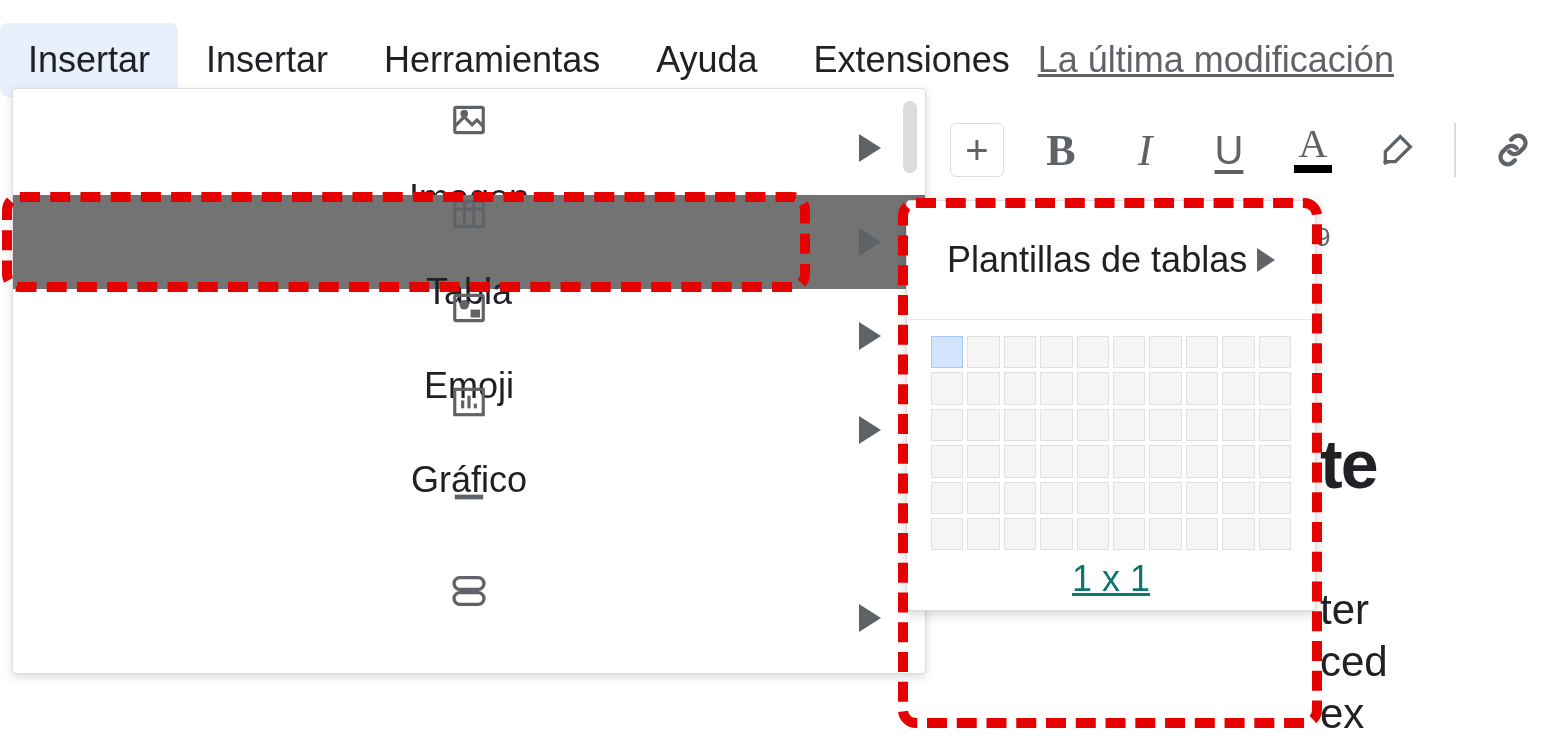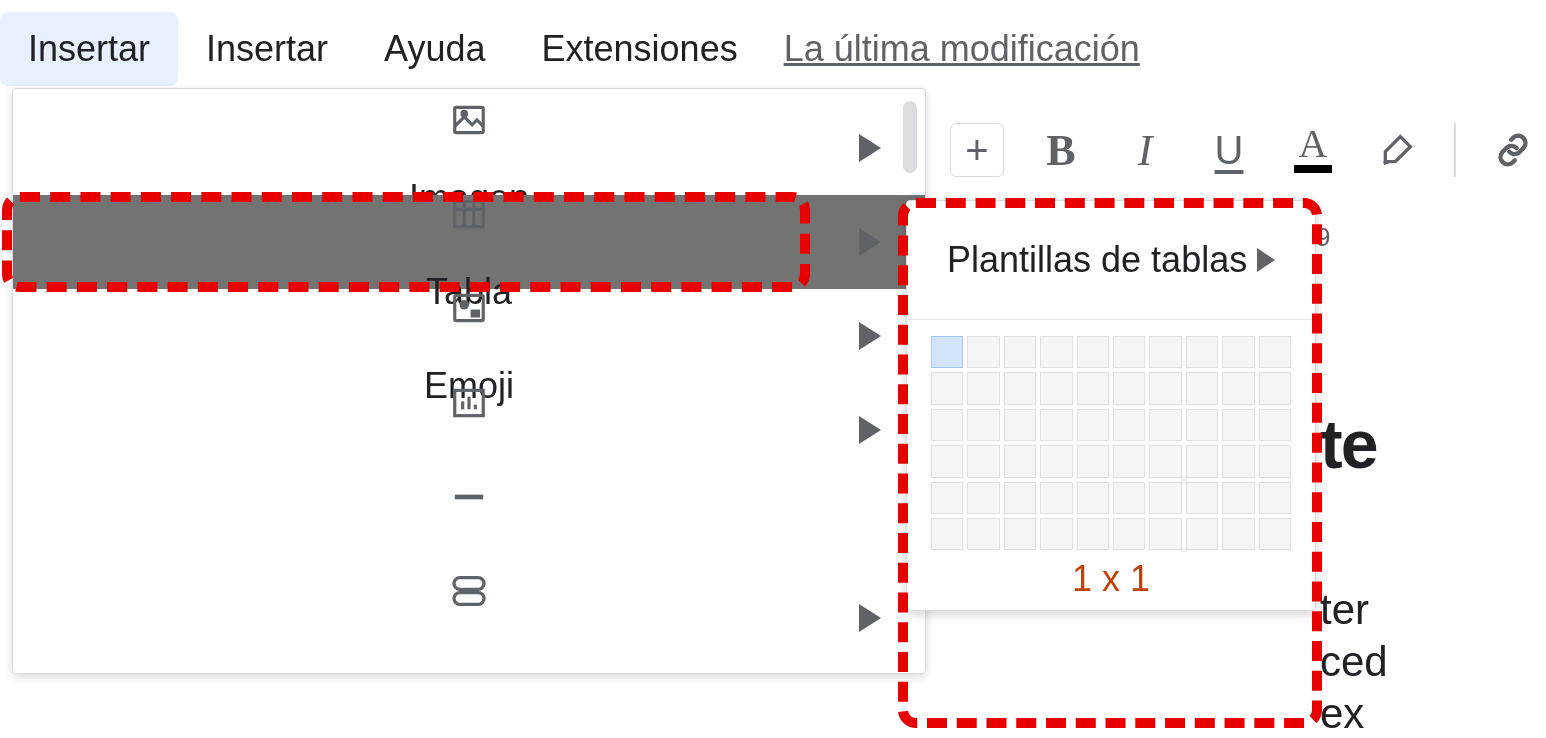--- a/index.html
+++ b/index.html
@@ -6,7 +6,7 @@
   html,body { width:1546px; height:738px; font-family: Arial, 'Helvetica Neue', sans-serif; background:#fff; color:#202124; overflow:hidden; }
 
   
-  .menubar { position:absolute; left:0; top:5px; height:88px; width:1546px; display:flex; align-items:center; }
+  .menubar { position:absolute; left:0; top:16px; height:88px; width:1546px; display:flex; align-items:center; }
   .menu-item { font-size:36px; padding:16px 28px; color:#202124; cursor:pointer; }
   .menu-item.active { background:#e8f0fe; border-radius:8px; }
   .last-mod { font-size:36px; color:#5f6368; text-decoration:underline; margin-left:18px; white-space:nowrap; }

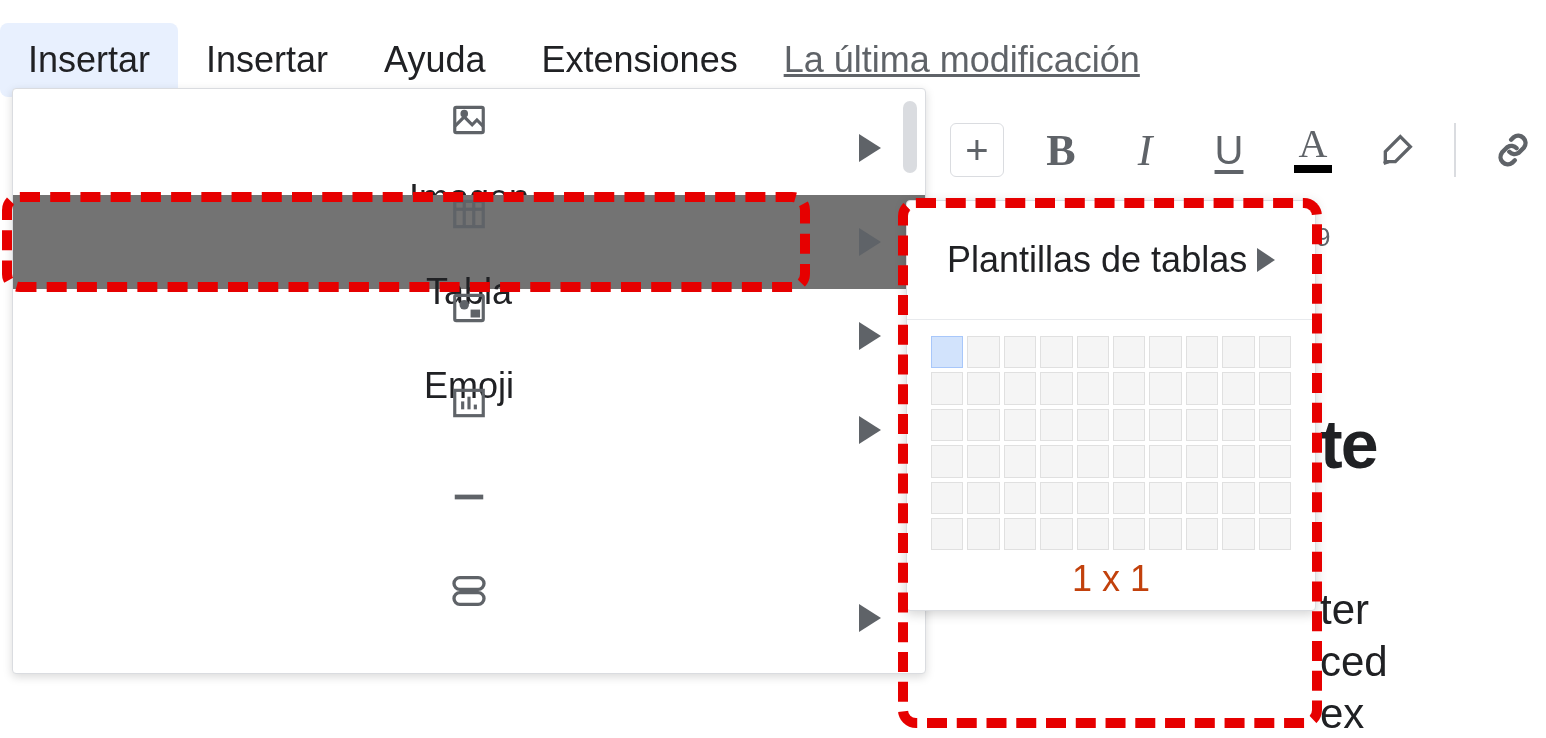--- a/index.html
+++ b/index.html
@@ -57,6 +57,7 @@
 <div class="menubar">
   <span class="menu-item active">Insertar</span>
   <span class="menu-item">Insertar</span>
+  <span class="menu-item">Herramientas</span>
   <span class="menu-item">Ayuda</span>
   <span class="menu-item">Extensiones</span>
   <span class="last-mod">La última modificación</span>

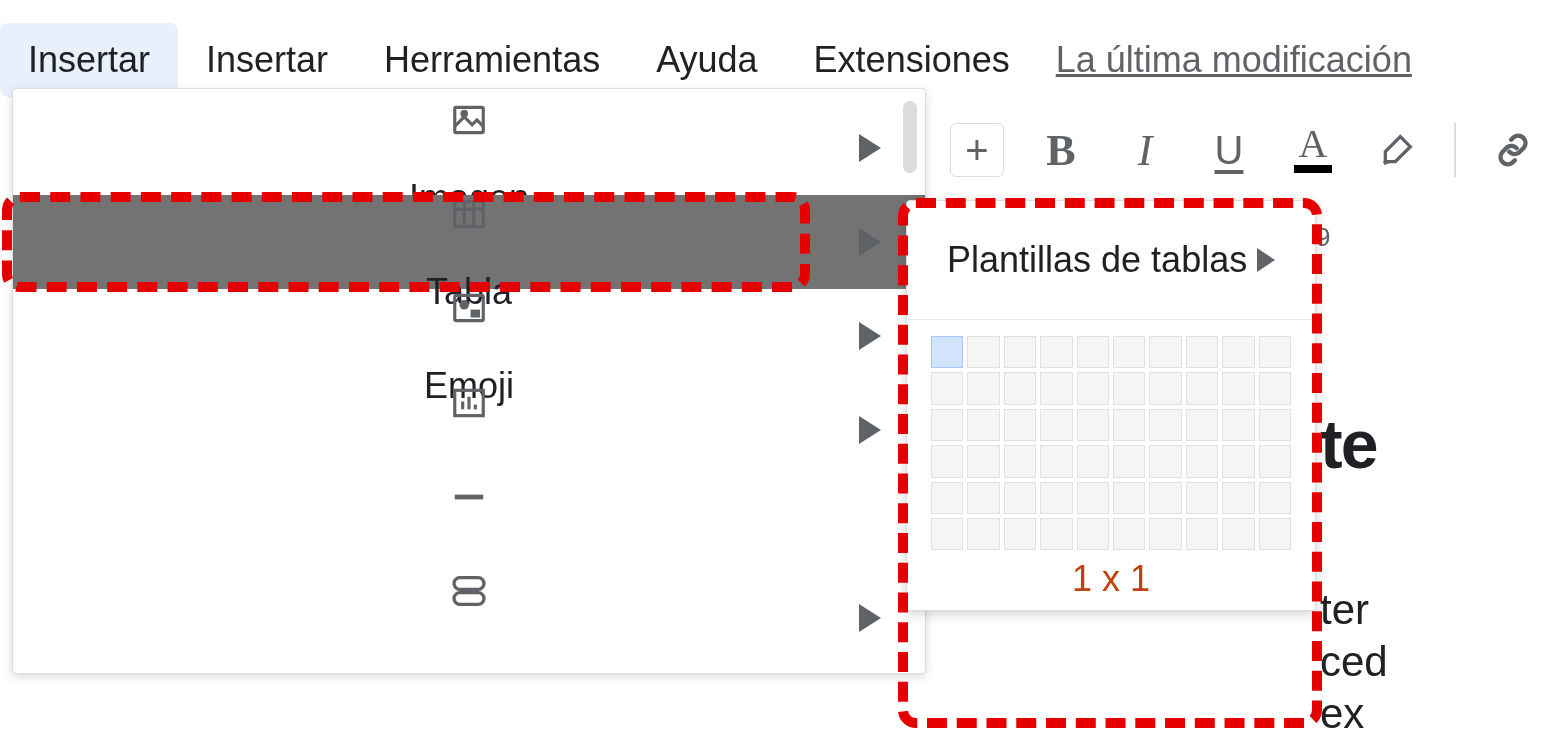--- a/index.html
+++ b/index.html
@@ -9,7 +9,7 @@
   .menubar { position:absolute; left:0; top:16px; height:88px; width:1546px; display:flex; align-items:center; }
   .menu-item { font-size:36px; padding:16px 28px; color:#202124; cursor:pointer; }
   .menu-item.active { background:#e8f0fe; border-radius:8px; }
-  .last-mod { font-size:36px; color:#5f6368; text-decoration:underline; margin-left:18px; white-space:nowrap; }
+  .last-mod { font-size:36px; color:#5f6368; text-decoration:underline; white-space:nowrap; }
 
   
   .dropdown { position:absolute; left:12px; top:88px; width:914px; background:#fff; border:1px solid #dadce0; border-radius:4px; box-shadow:0 3px 10px rgba(0,0,0,.15); padding:12px 0 8px 0; }

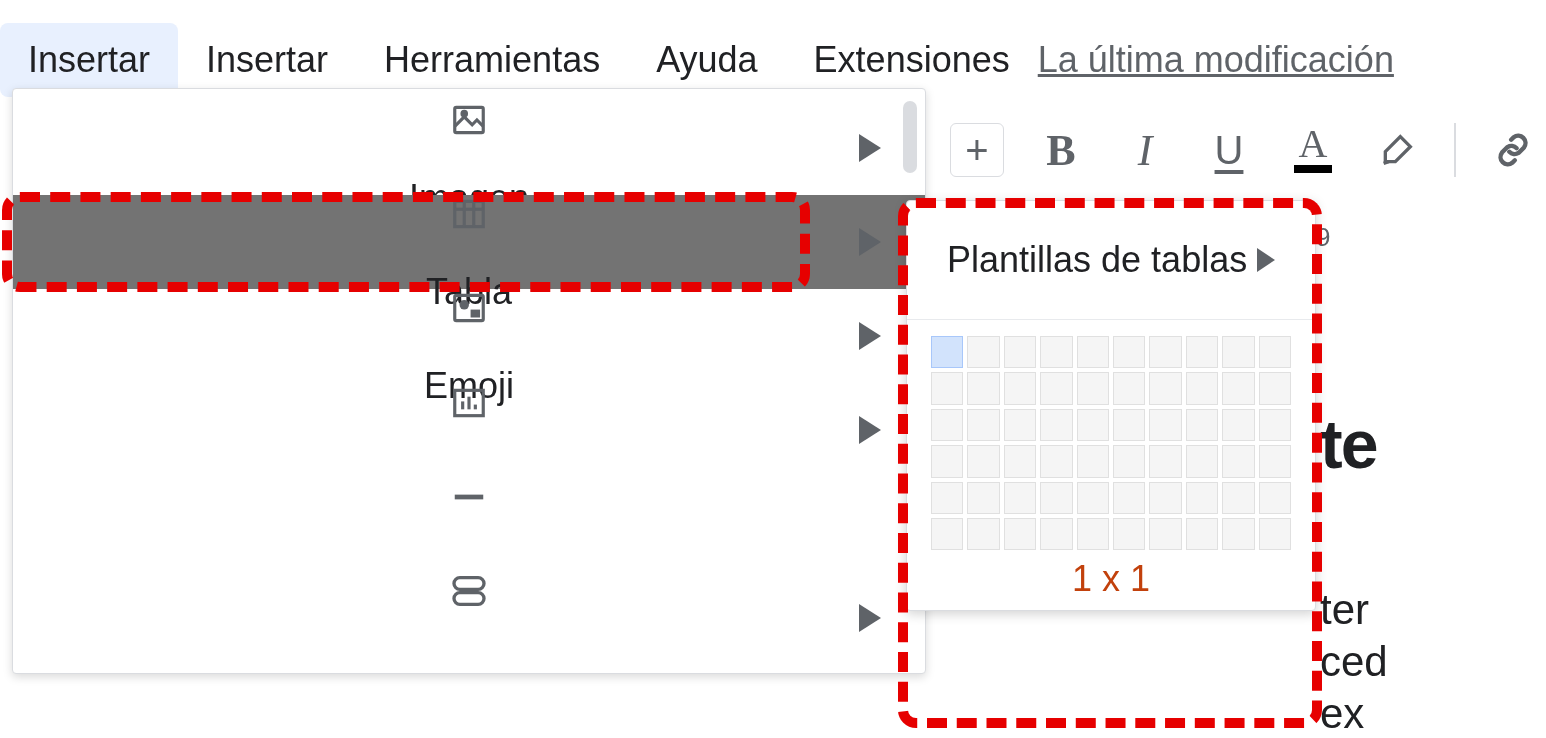--- a/index.html
+++ b/index.html
@@ -140,6 +140,7 @@
           <line x1="16" y1="16" x2="16" y2="13"></line>
         </svg>
     </span>
+    <span>Gráfico</span>
     <span class="arrow"></span>
   </div>
 

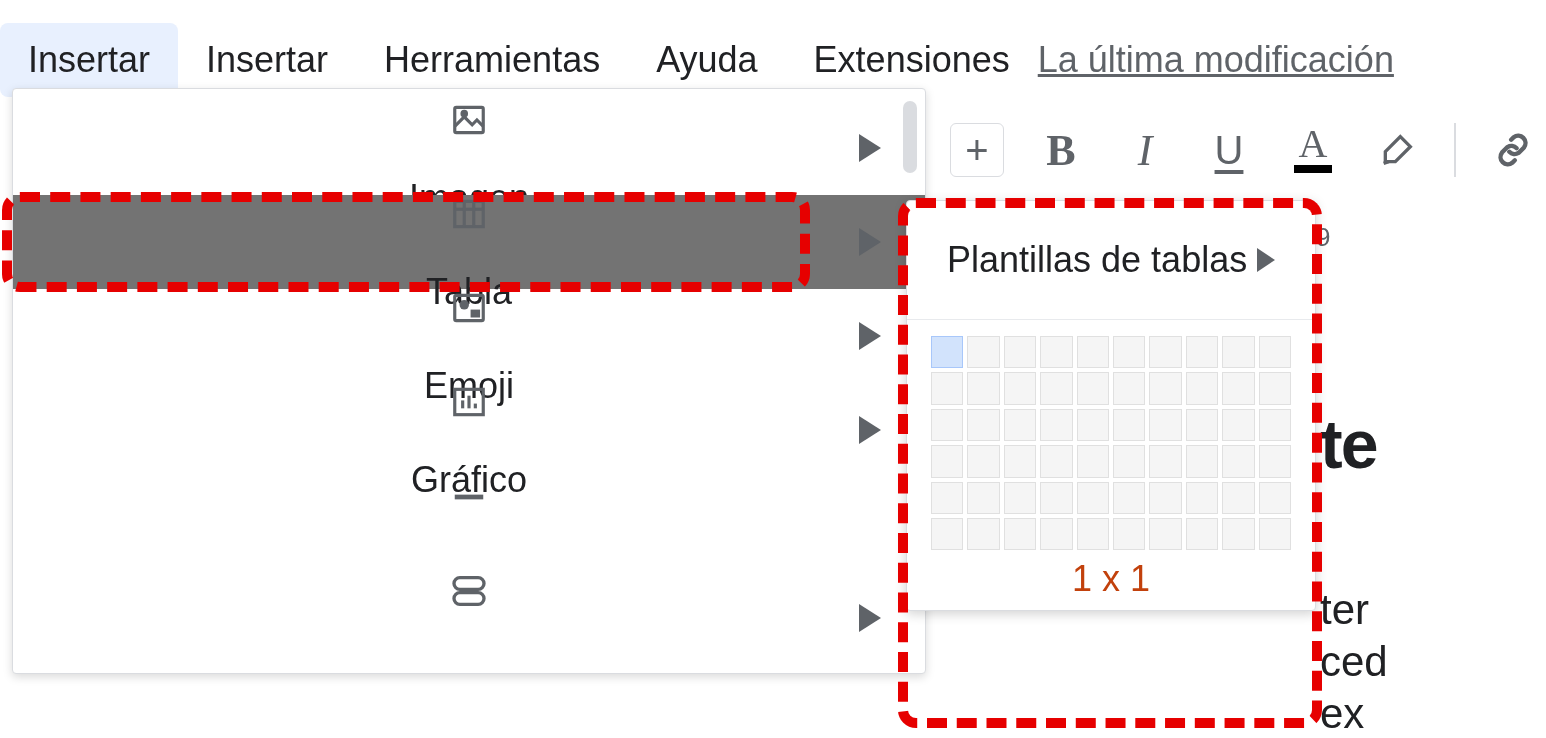--- a/index.html
+++ b/index.html
@@ -47,7 +47,7 @@
   .grid-label { margin-top:8px; font-size:36px; color:#c2410c; }
 
   
-  .doc-peek { position:absolute; left:1320px; top:410px; font-weight:900; font-size:68px; line-height:1; letter-spacing:-2px;}
+  .doc-peek { position:absolute; left:1320px; top:430px; font-weight:900; font-size:68px; line-height:1; letter-spacing:-2px;}
   .doc-peek2 { position:absolute; left:1320px; top:584px; font-size:42px; line-height:52px;}
   .ruler-mark { position:absolute; left:1316px; top:222px; font-size:26px; color:#5f6368;}
 </style>

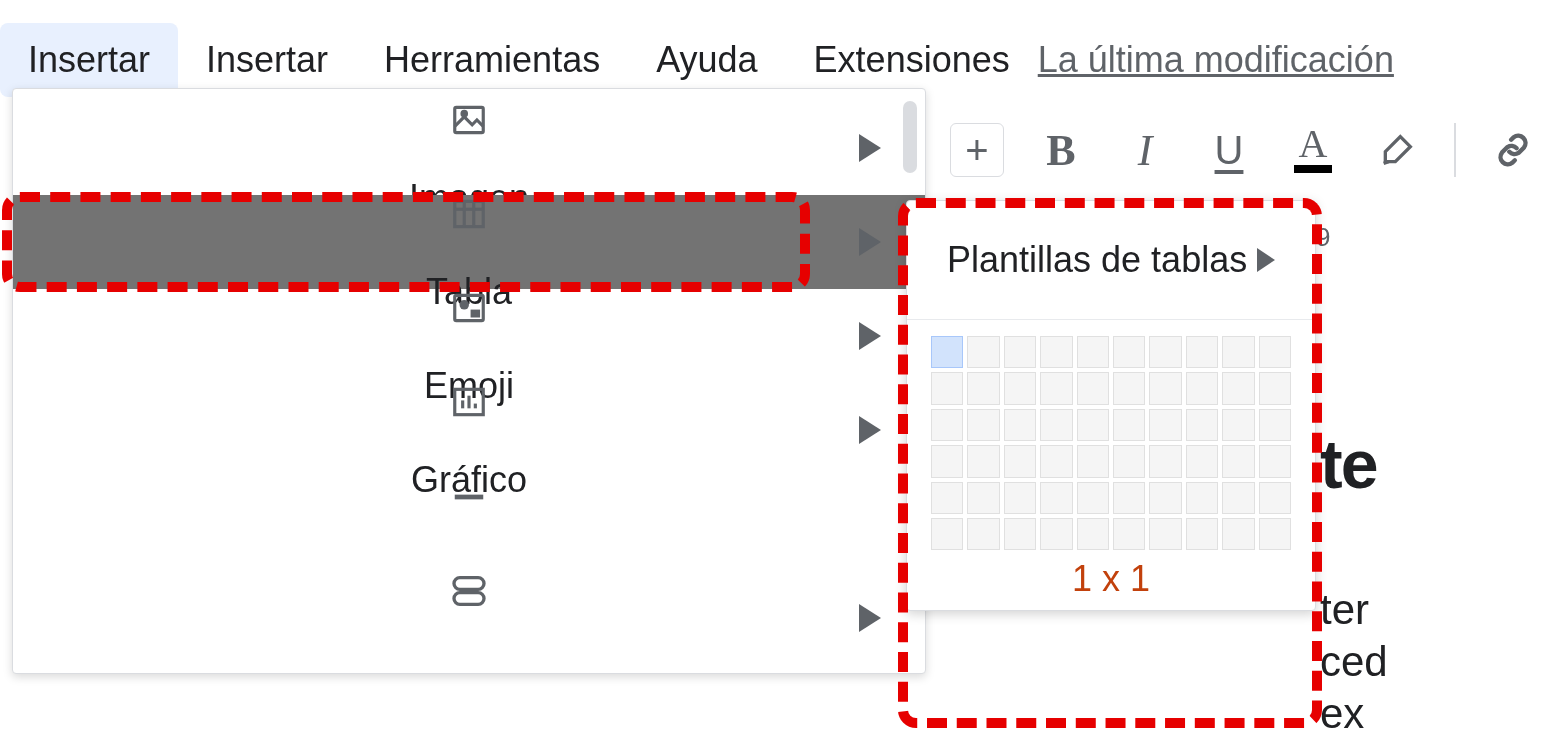--- a/index.html
+++ b/index.html
@@ -44,7 +44,7 @@
   .grid { width:360px; display:grid; grid-template-columns:repeat(10,1fr); grid-template-rows:repeat(6,1fr); gap:4px; }
   .cell { background:#f5f5f5; border:1px solid #e0e0e0; width:100%; aspect-ratio:1/1; cursor:pointer; }
   .cell.sel { background:#d2e3fc; border:1px solid #a8c7fa; }
-  .grid-label { margin-top:8px; font-size:36px; color:#c2410c; }
+  .grid-label { margin-top:8px; font-size:36px; color:#0f766e;text-decoration:underline; }
 
   
   .doc-peek { position:absolute; left:1320px; top:430px; font-weight:900; font-size:68px; line-height:1; letter-spacing:-2px;}

